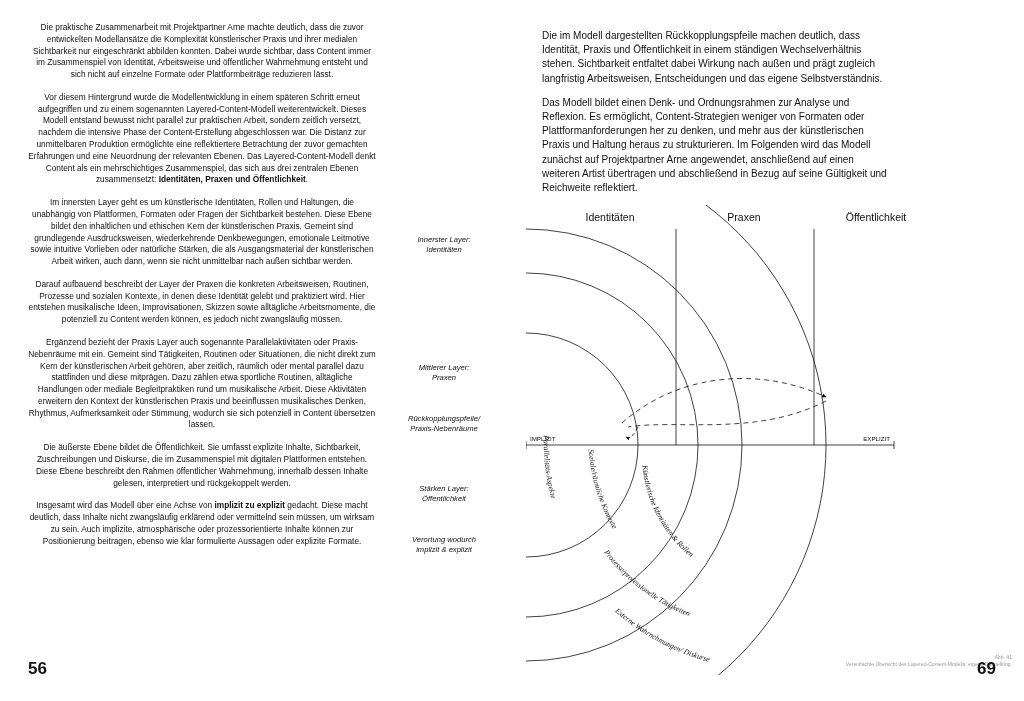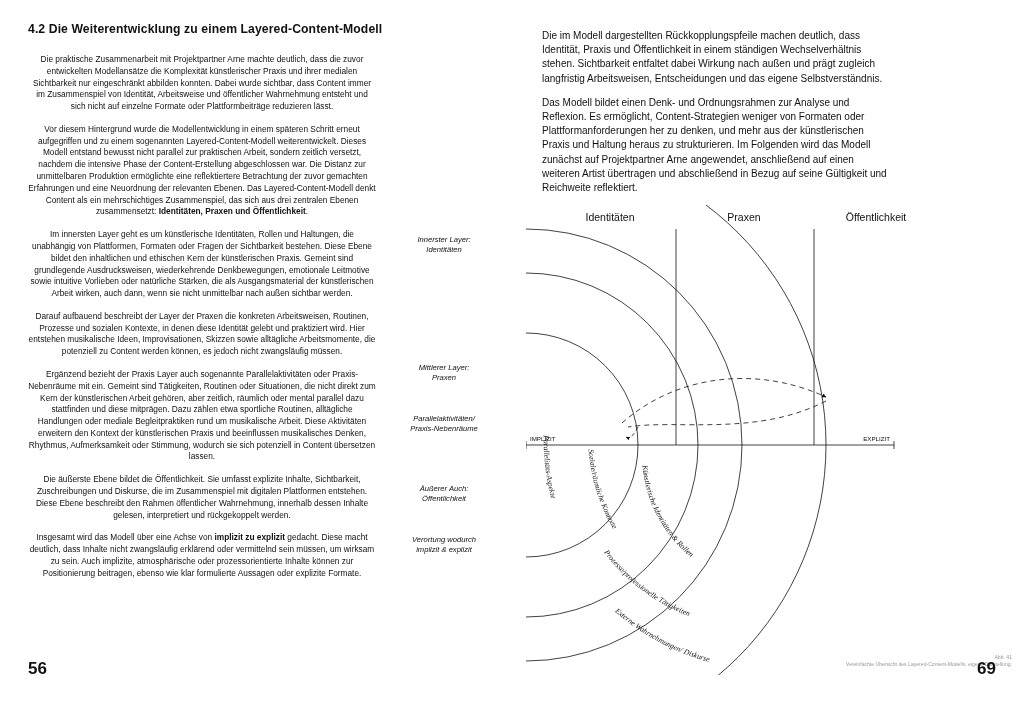--- a/index.html
+++ b/index.html
@@ -124,7 +124,6 @@
 
   <div class="page page-left">
 
-    <h1 class="section-title">4.2 Die Weiterentwicklung zu einem Layered-Content-Modell</h1>
 
     <div class="body-col">
       <p class="body">Die praktische Zusammenarbeit mit Projektpartner Arne machte deutlich, dass die zuvor entwickelten Modellansätze die Komplexität künstlerischer Praxis und ihrer medialen Sichtbarkeit nur eingeschränkt abbilden konnten. Dabei wurde sichtbar, dass Content immer im Zusammenspiel von Identität, Arbeitsweise und öffentlicher Wahrnehmung entsteht und sich nicht auf einzelne Formate oder Plattformbeiträge reduzieren lässt.</p>

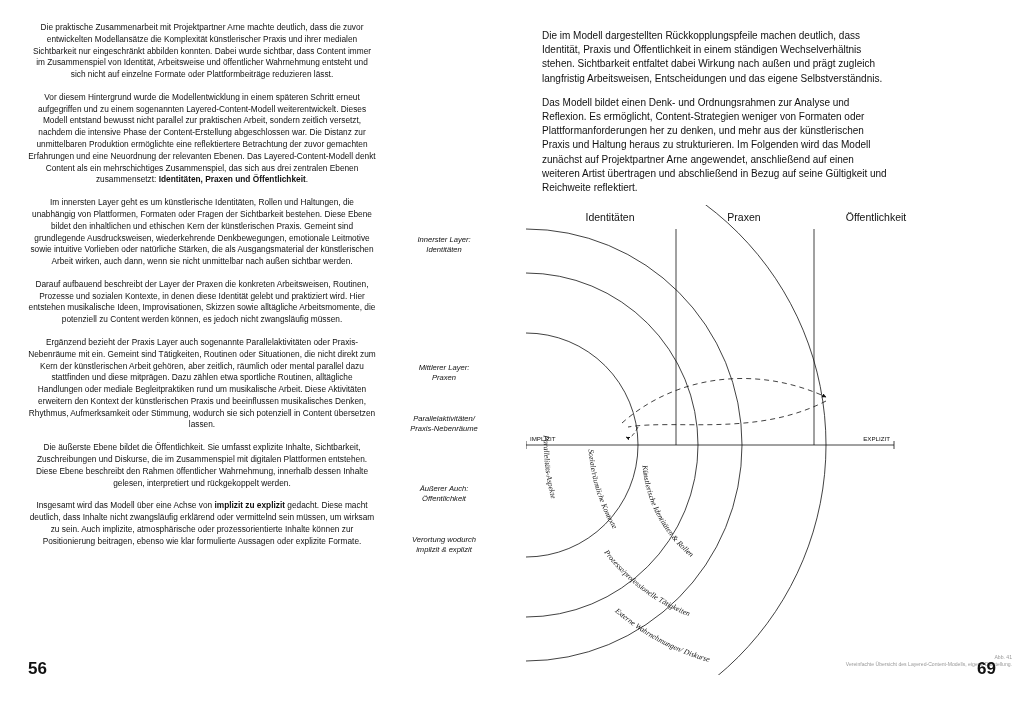--- a/index.html
+++ b/index.html
@@ -144,7 +144,7 @@
       <div>Praxen</div>
     </div>
     <div class="marginalia" style="top:414px;">
-      <div>Parallelaktivitäten/</div>
+      <div>Rückkopplungspfeile/</div>
       <div>Praxis-Nebenräume</div>
     </div>
     <div class="marginalia" style="top:484px;">

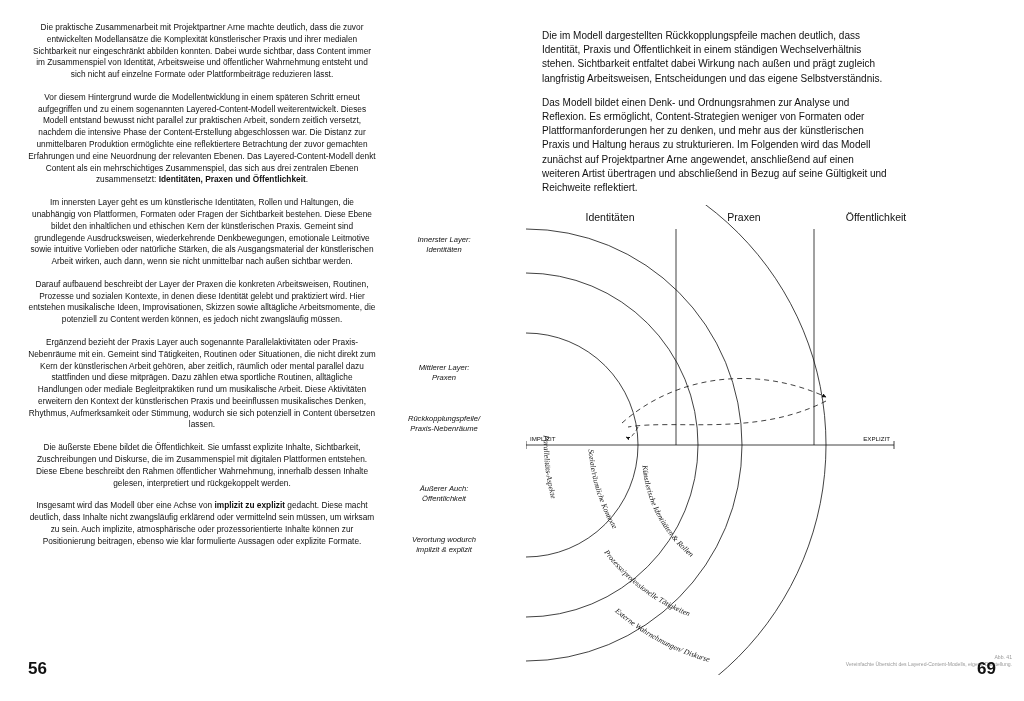--- a/index.html
+++ b/index.html
@@ -148,7 +148,7 @@
       <div>Praxis-Nebenräume</div>
     </div>
     <div class="marginalia" style="top:484px;">
-      <div>Äußerer Auch:</div>
+      <div>Stärken Layer:</div>
       <div>Öffentlichkeit</div>
     </div>
     <div class="marginalia" style="top:535px;">

